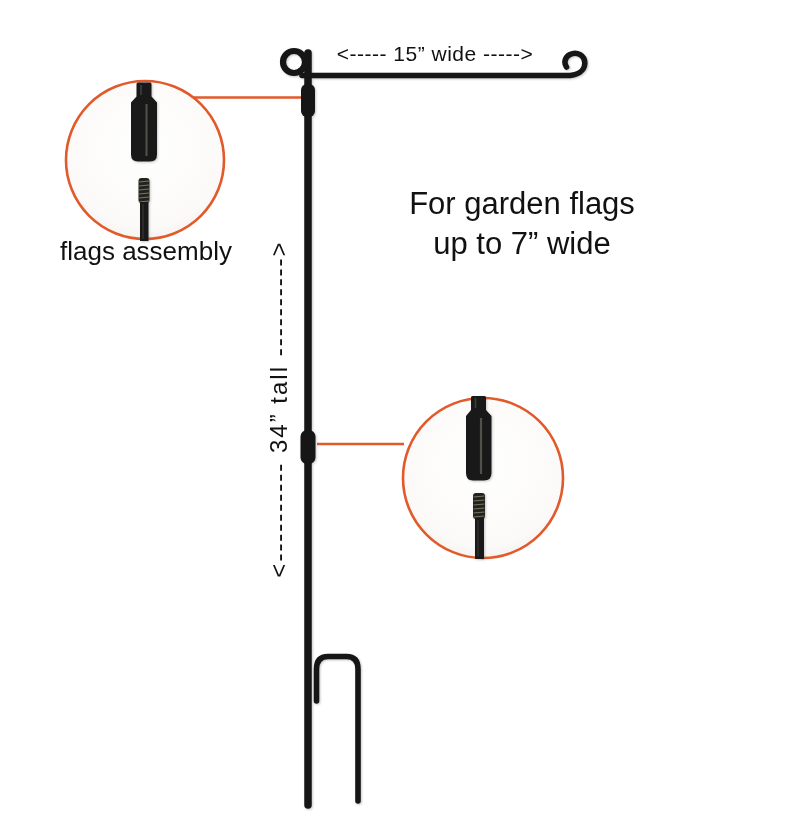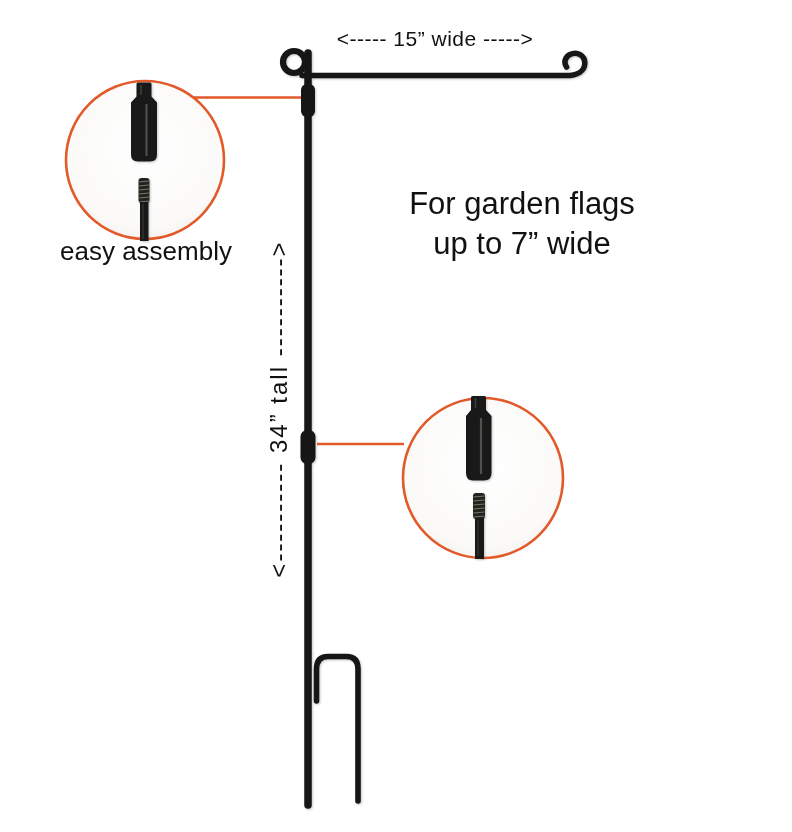--- a/index.html
+++ b/index.html
@@ -17,7 +17,7 @@
   .photo-part { filter: drop-shadow(1px 1.5px 1px rgba(100,100,100,0.35)); }
   .label { position: absolute; color: #111111; }
   .width-dim {
-    left: 322px; top: 26px; width: 226px;
+    left: 322px; top: 41px; width: 226px;
     font-size: 21px; line-height: 26px; letter-spacing: 0.5px;
     text-align: center; white-space: nowrap;
   }

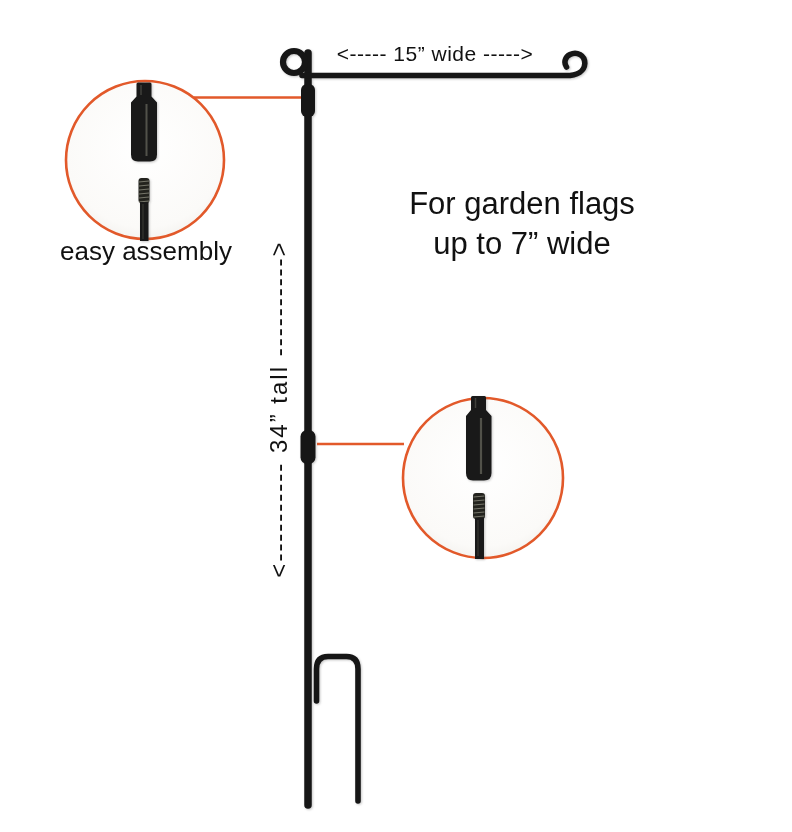--- a/index.html
+++ b/index.html
@@ -120,7 +120,7 @@
   <div class="label flag-note">For garden flags
 up to 7” wide</div>
 
-  <div class="label easy-label">easy assembly</div>
+  <div class="label easy-label">flags assembly</div>
 
   <div class="label height-dim">&lt;---------- 34” tall ----------&gt;</div>
 

